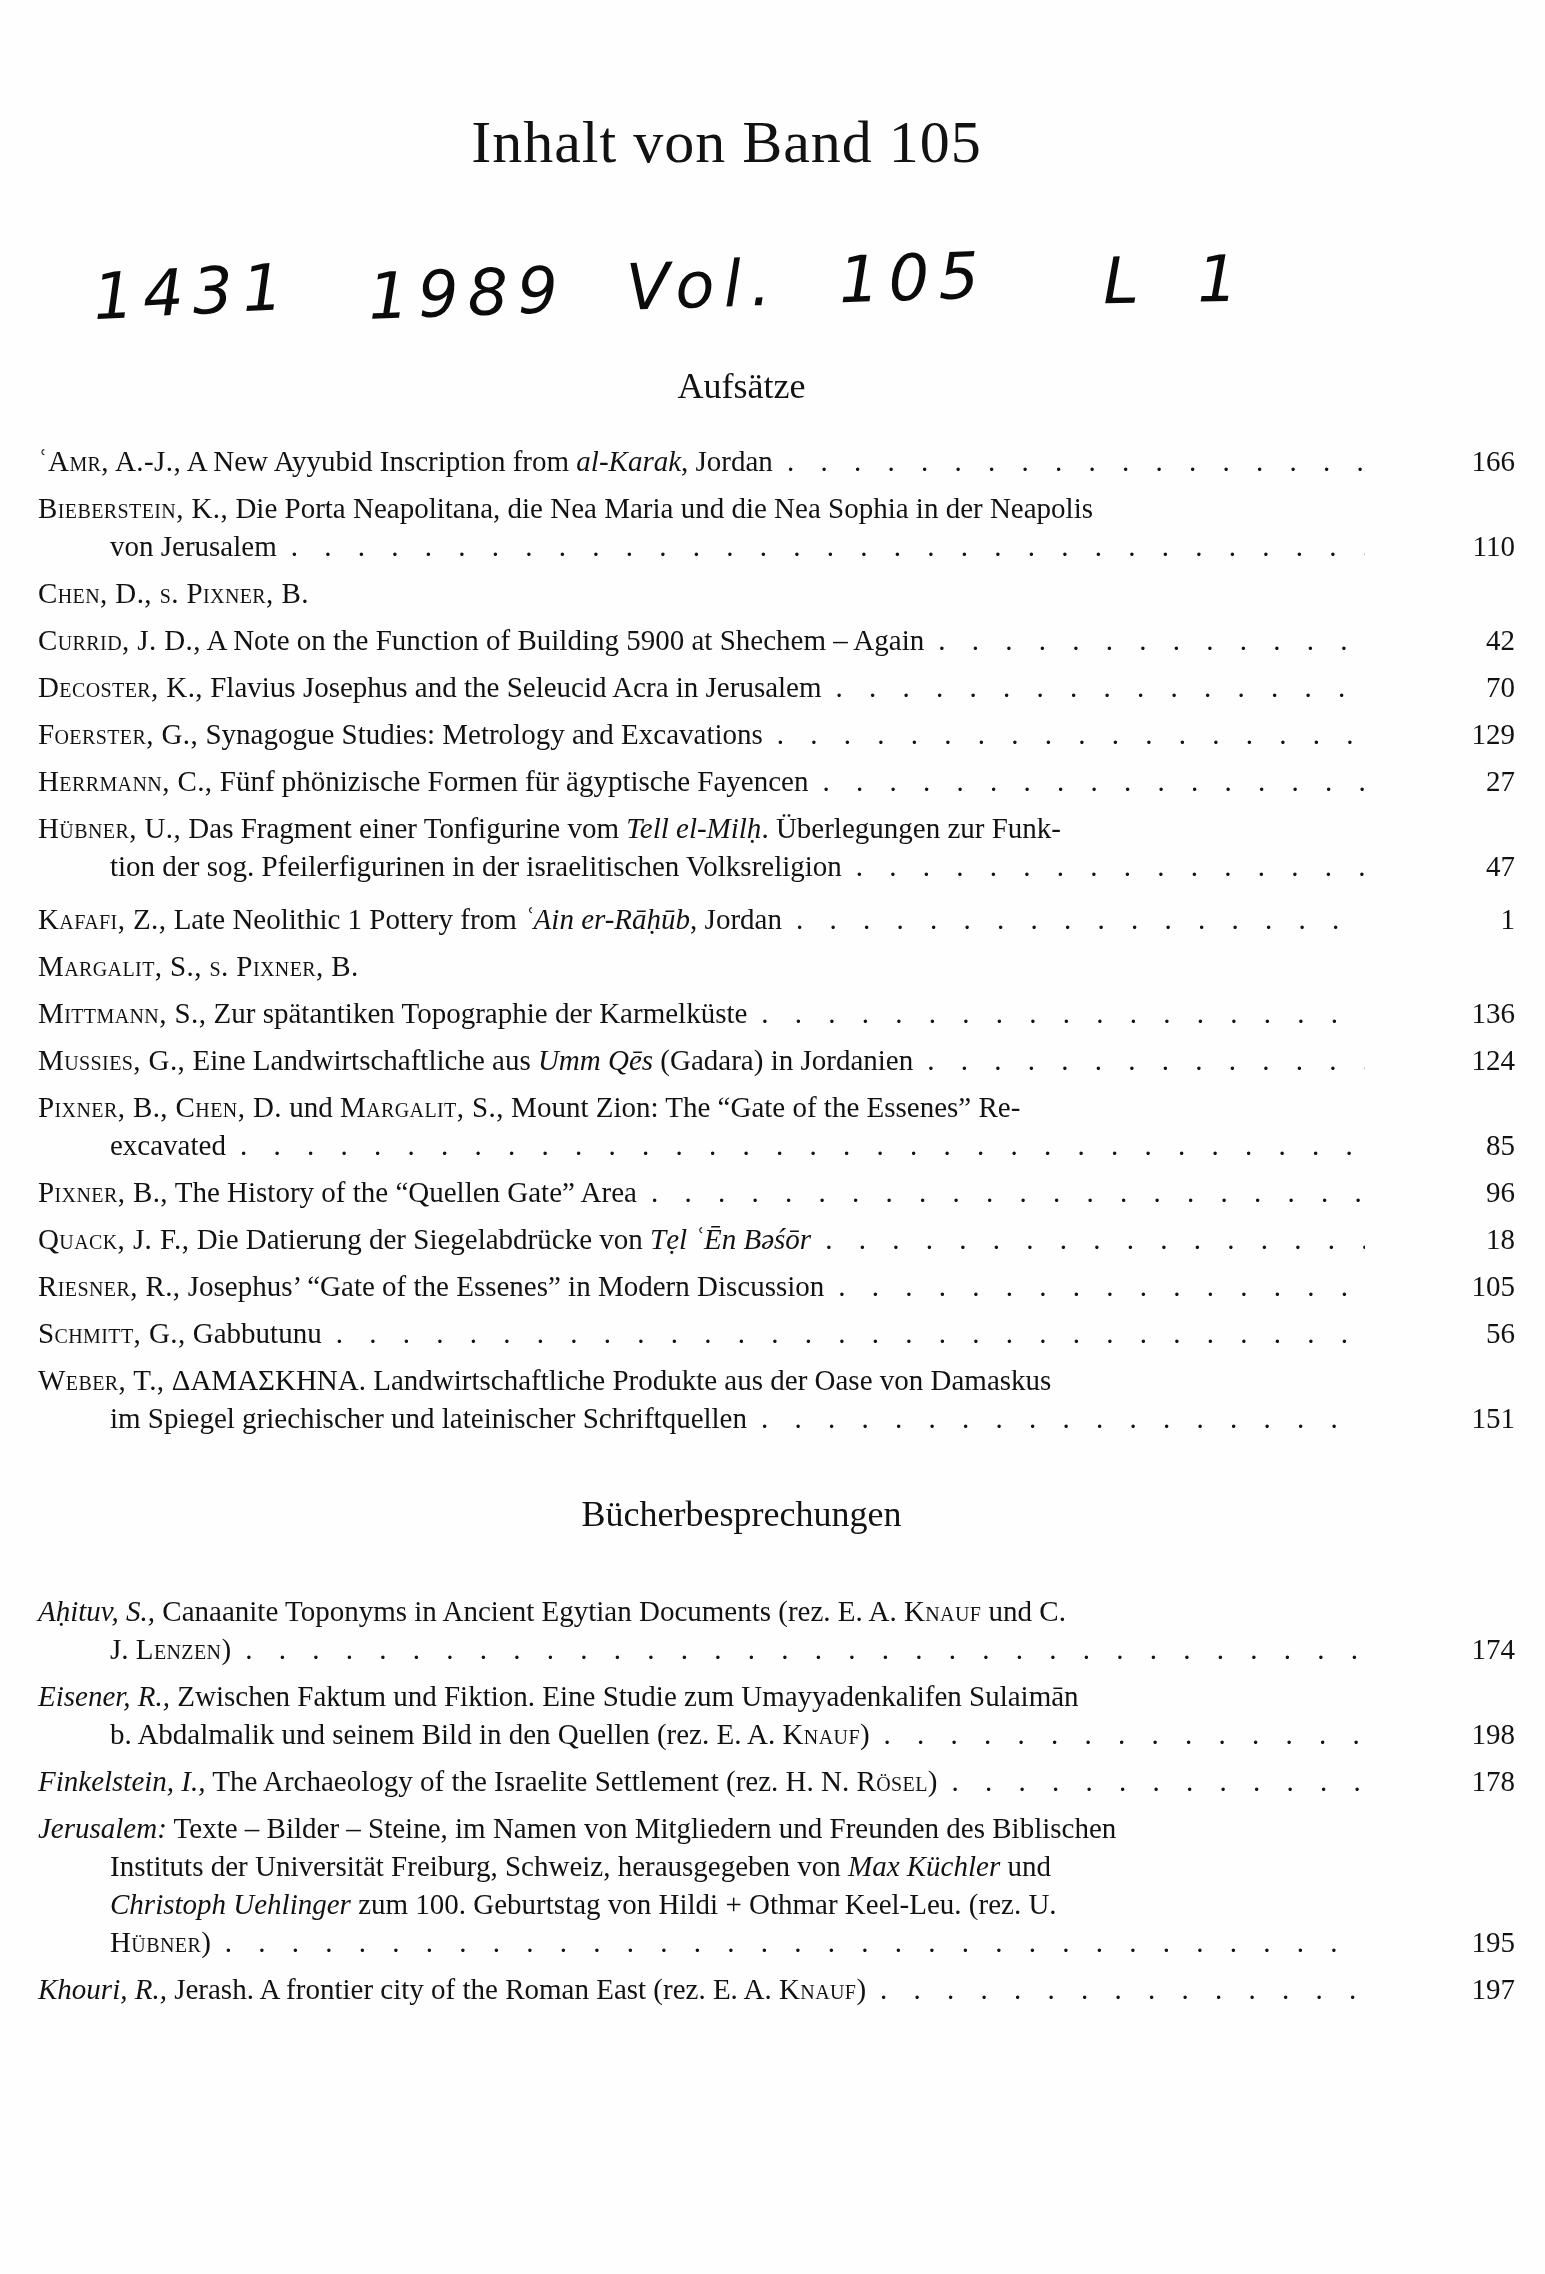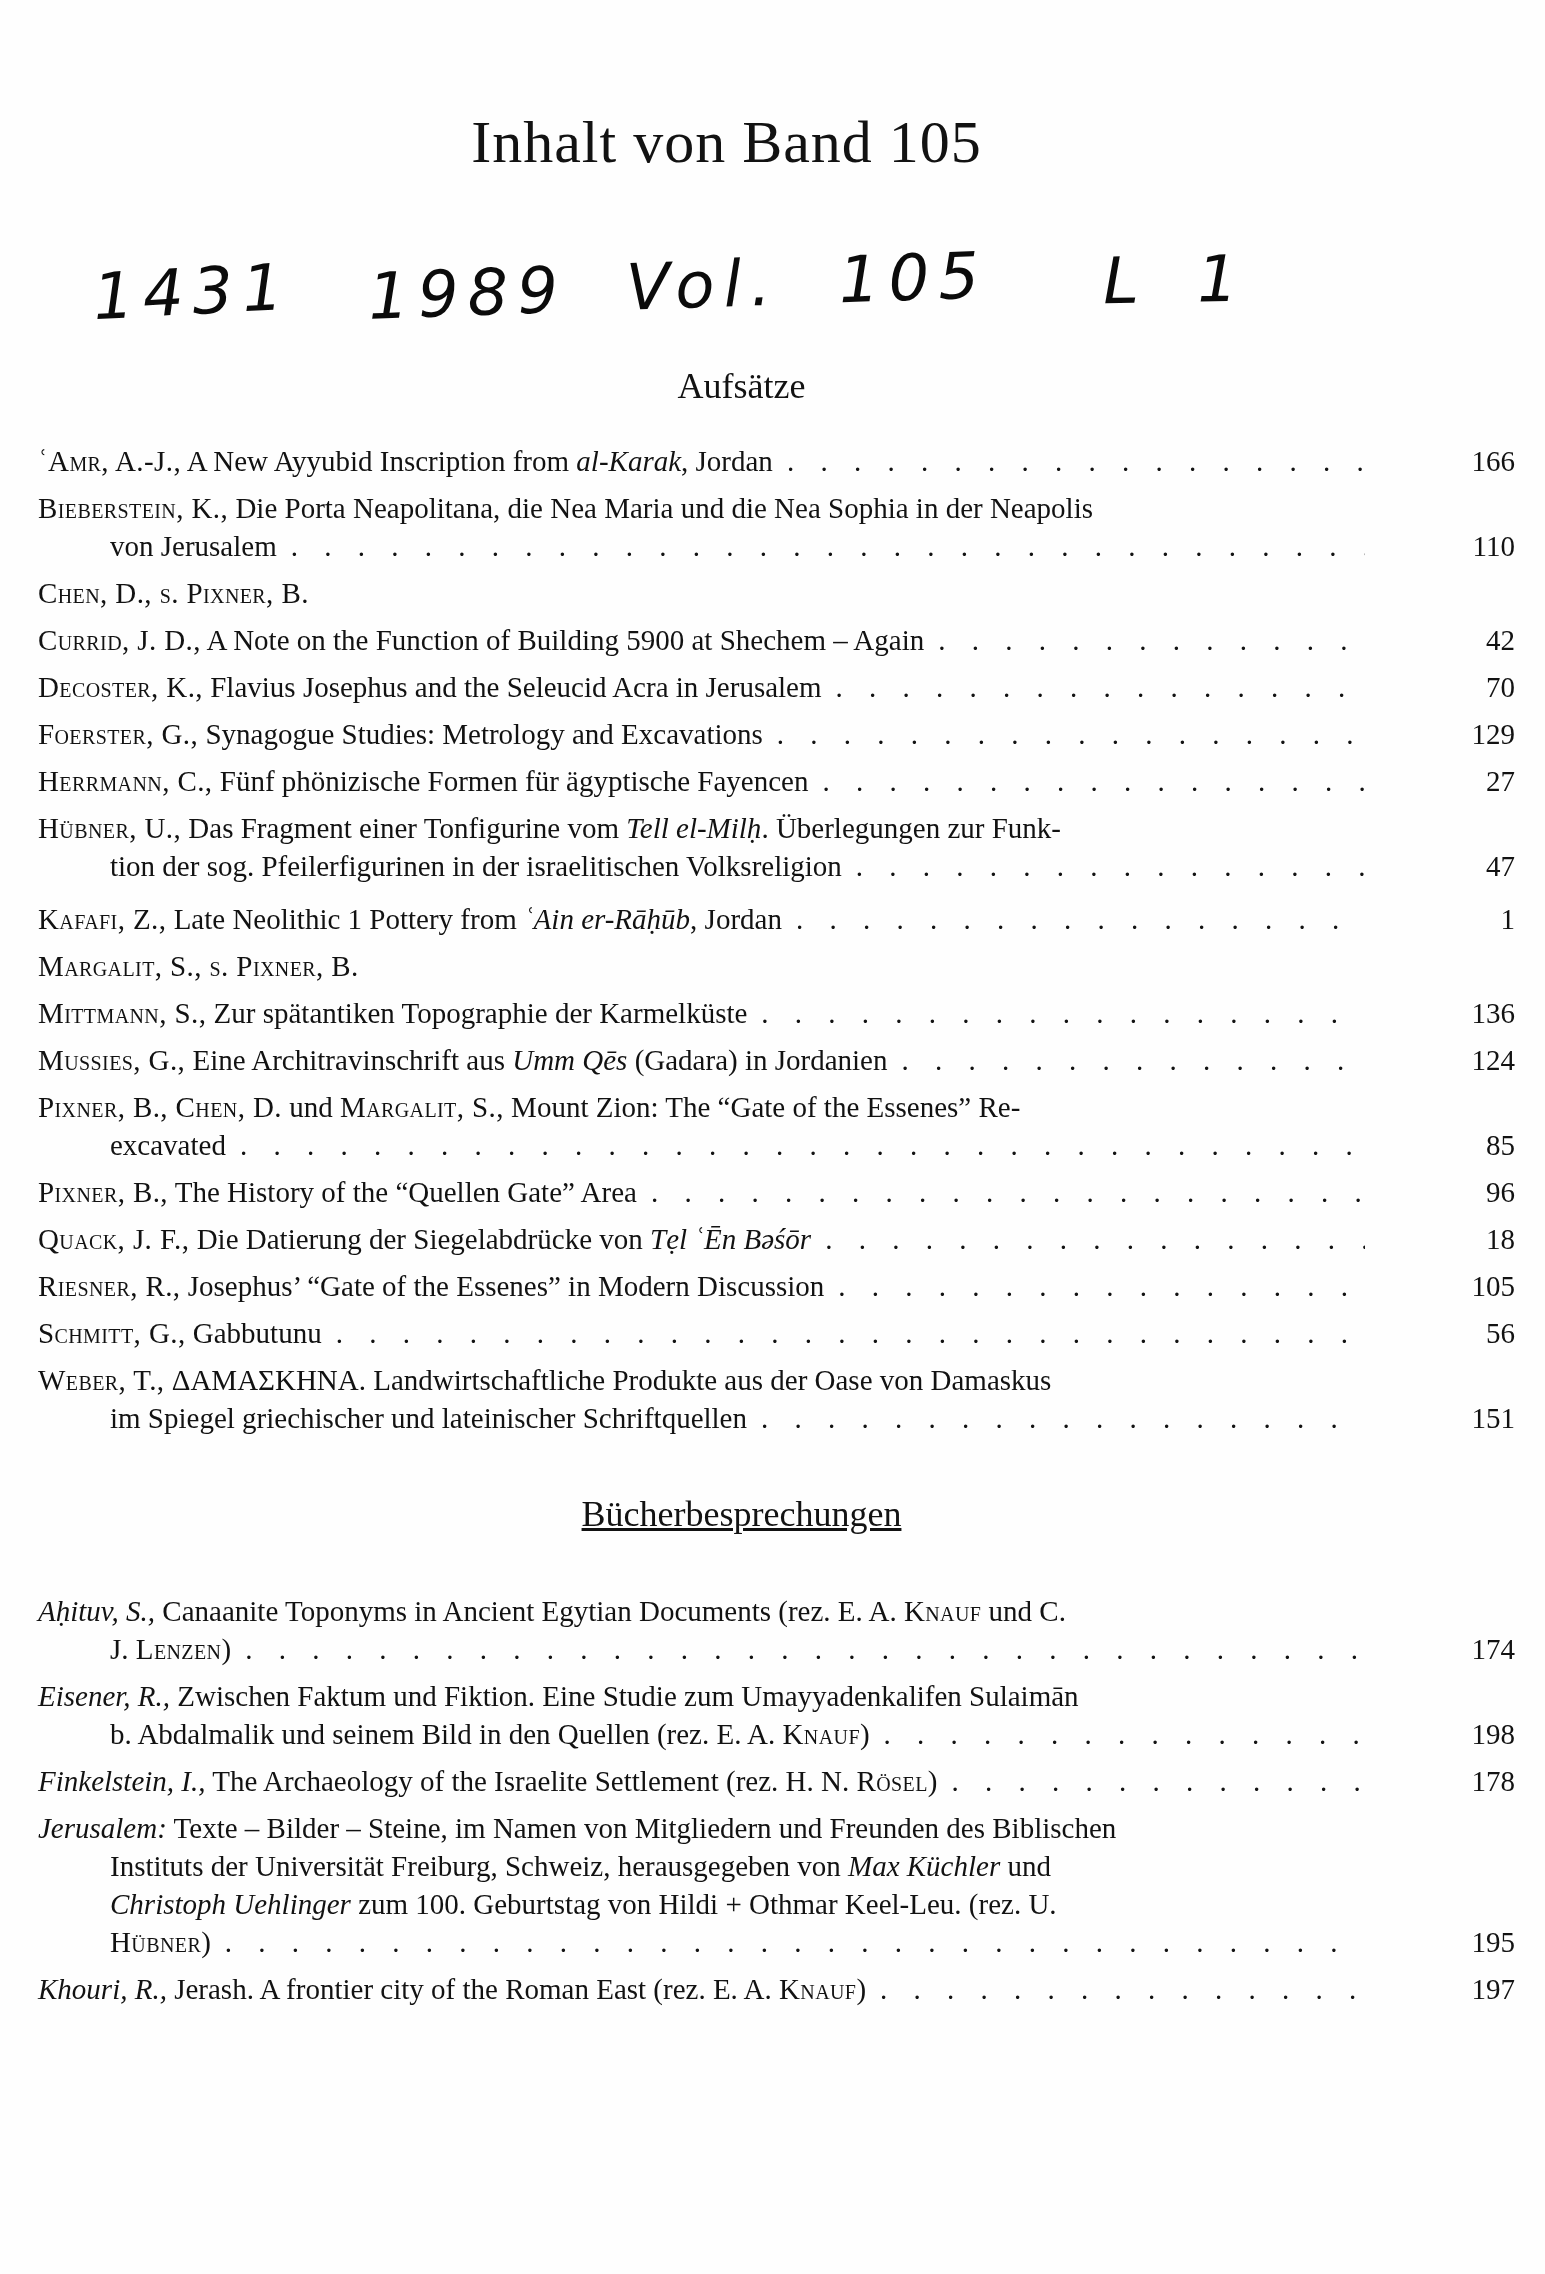--- a/index.html
+++ b/index.html
@@ -139,7 +139,7 @@
         </div>
         <div class="entry">
           <div class="line">
-            <span class="txt"><span class="seg-sc">Mussies, G.,</span><span class="seg-r"> Eine Architravinschrift aus </span><span class="seg-i">Umm Qēs</span><span class="seg-r"> (Gadara) in Jordanien</span></span>
+            <span class="txt"><span class="seg-sc">Mussies, G.,</span><span class="seg-r"> Eine Landwirtschaftliche aus </span><span class="seg-i">Umm Qēs</span><span class="seg-r"> (Gadara) in Jordanien</span></span>
             <span class="dots"></span>
             <span class="pg">124</span>
           </div>

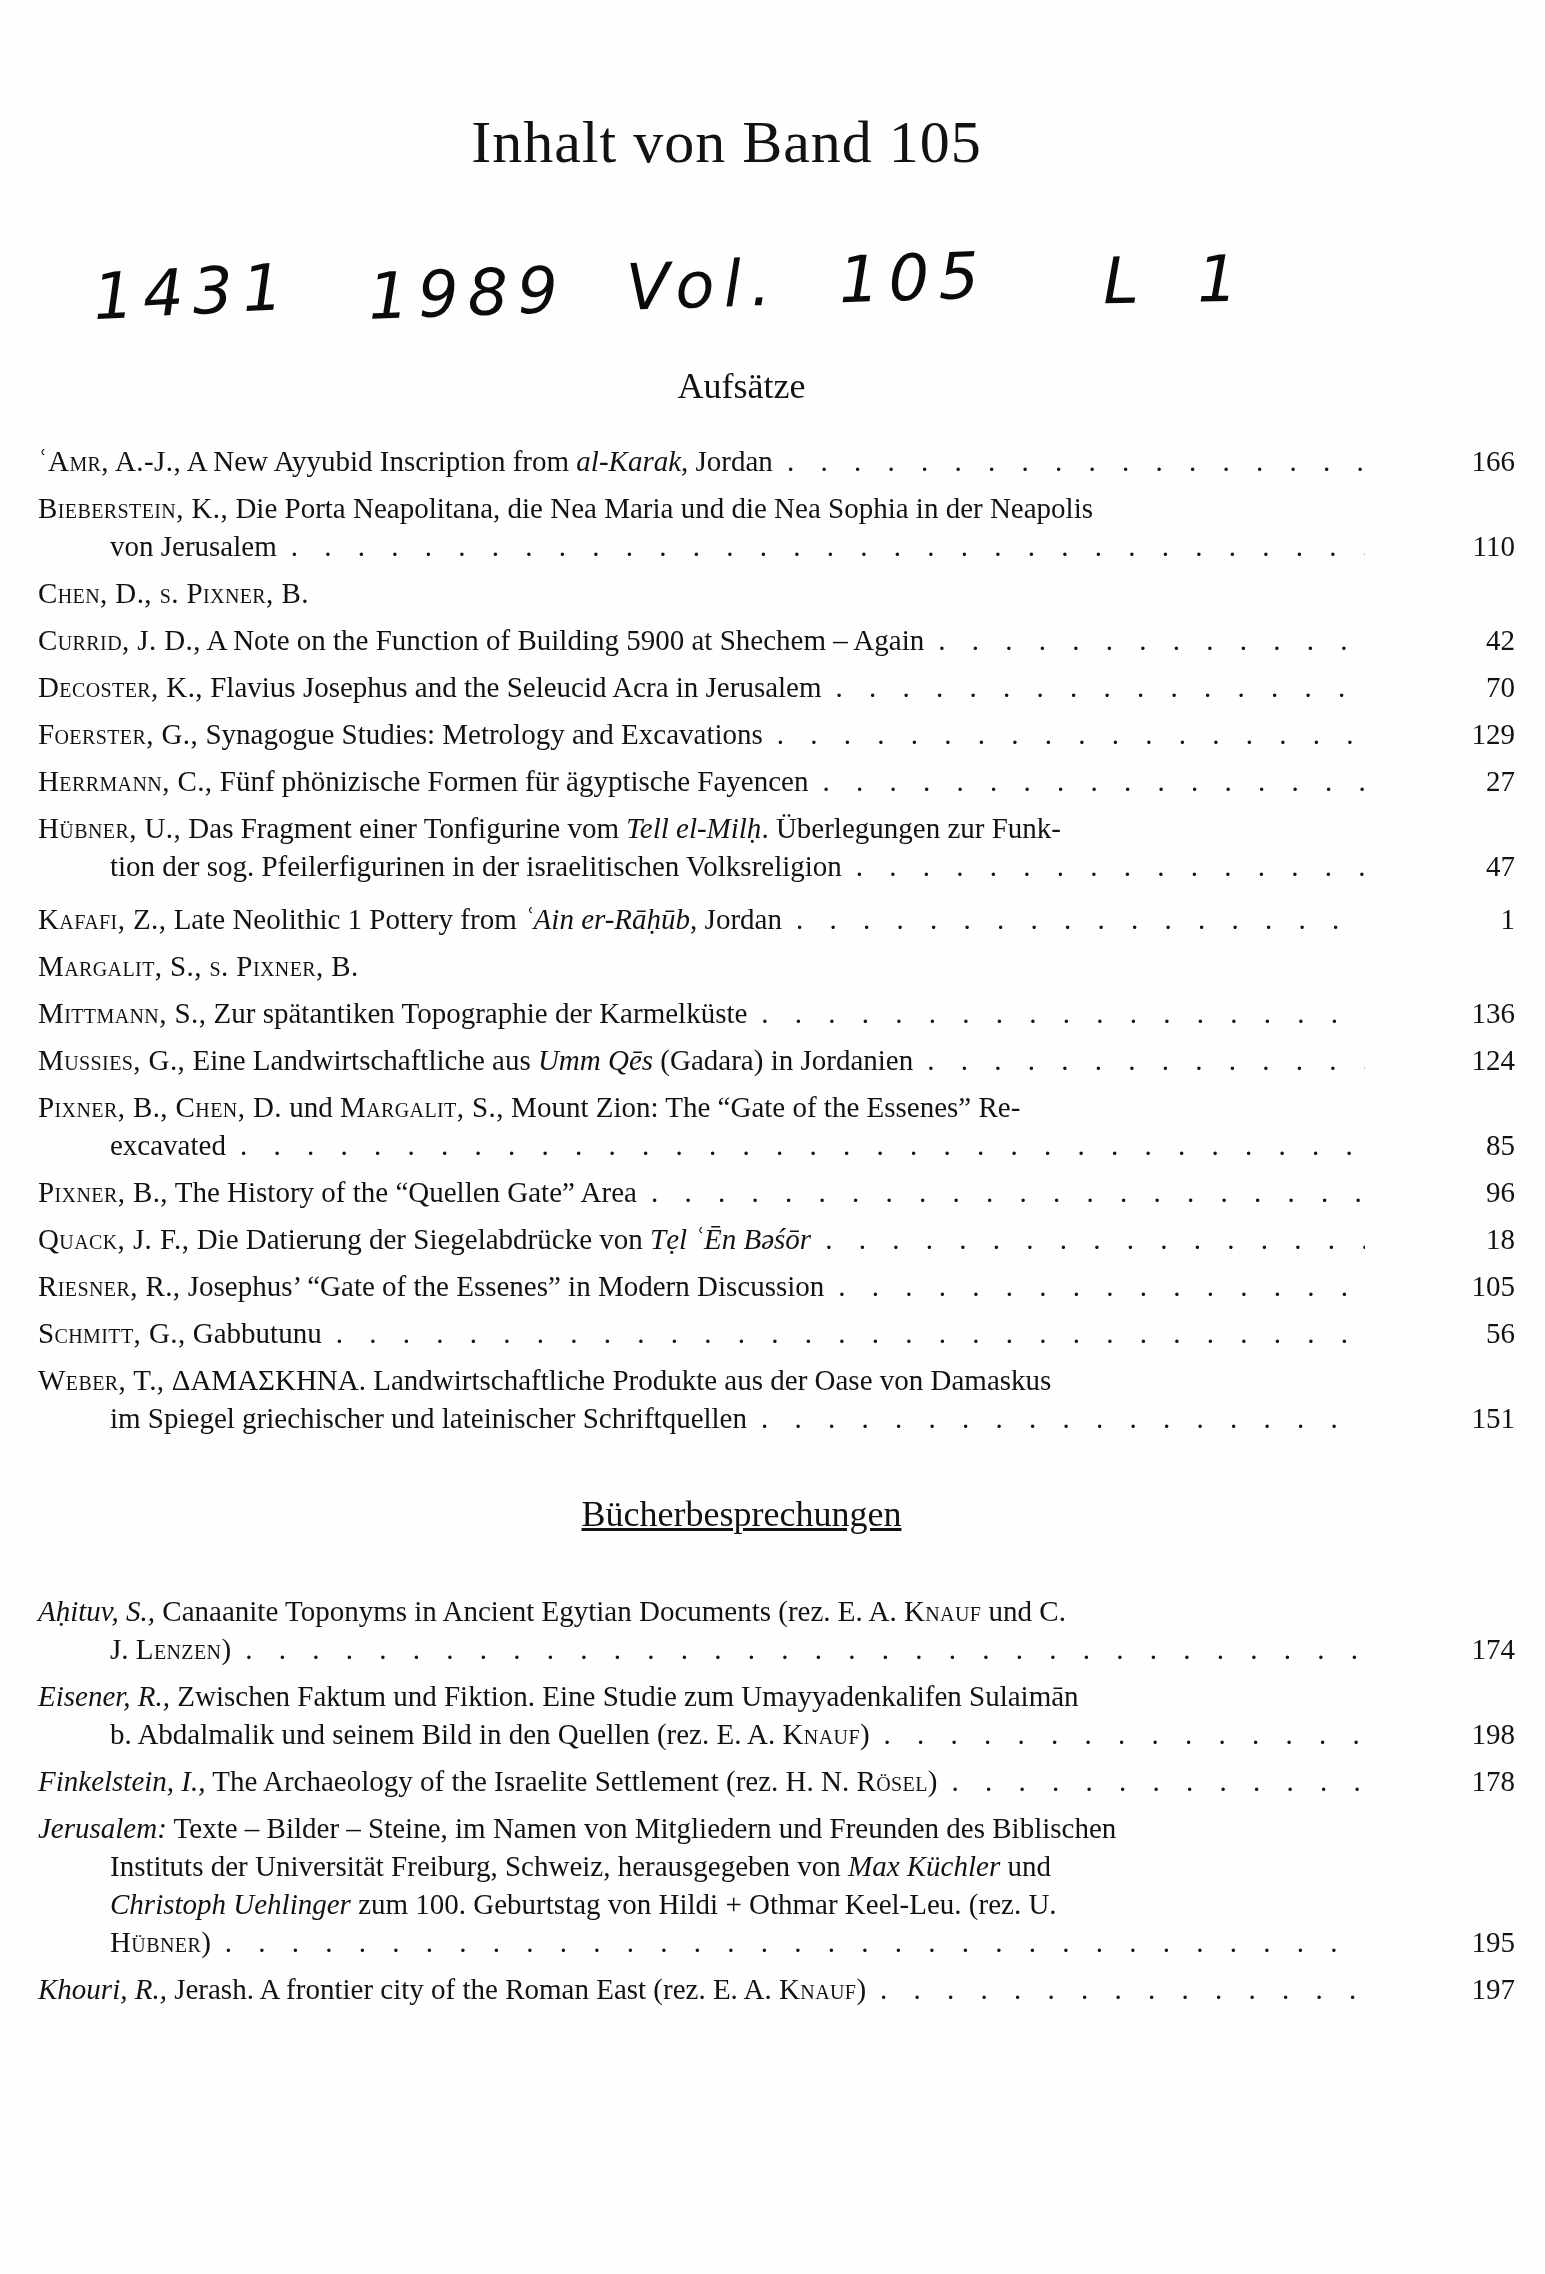--- a/index.html
+++ b/index.html
@@ -25,7 +25,7 @@
     font-weight:normal;font-size:36px;line-height:43px;
     text-align:center;margin:20px 0 34px 0;transform:translateX(-35px);
   }
-  .shead2{margin-top:56px;margin-bottom:56px;text-decoration:underline;}
+  .shead2{margin-top:56px;margin-bottom:56px;}
   .entries{font-size:29px;line-height:38px;}
   .entry + .entry{margin-top:9px;}
   .entry.tight{margin-top:15px;}

